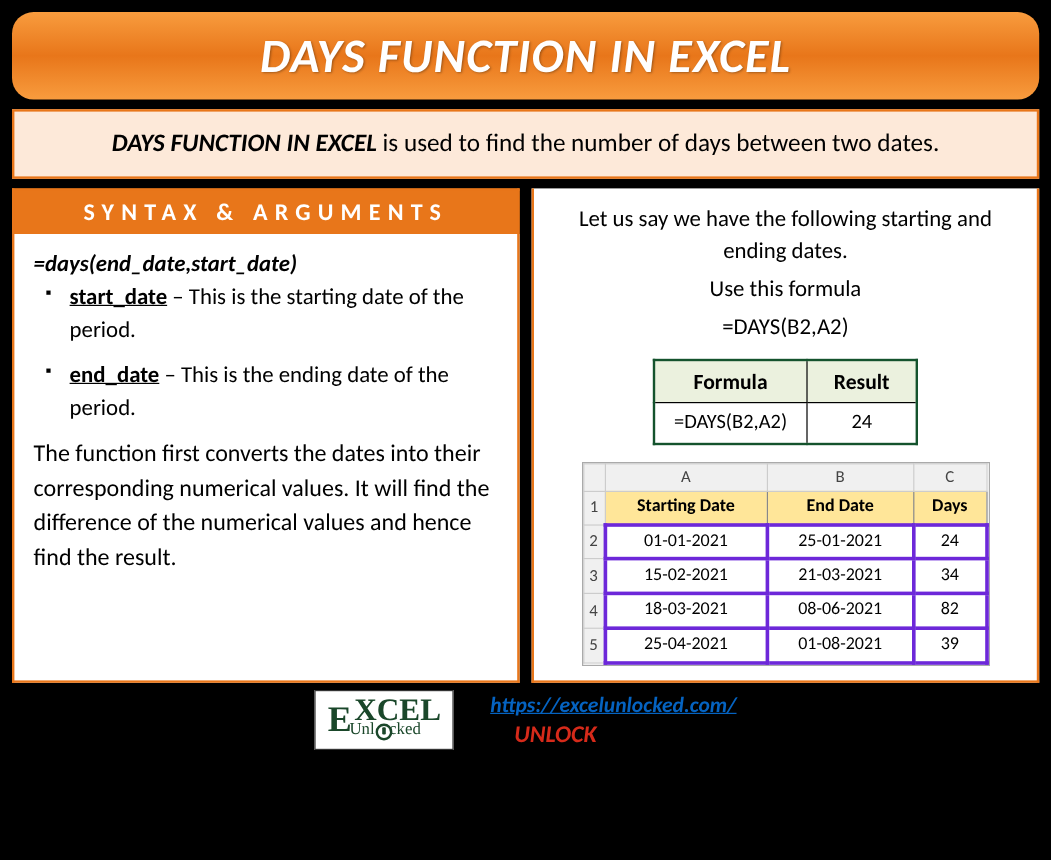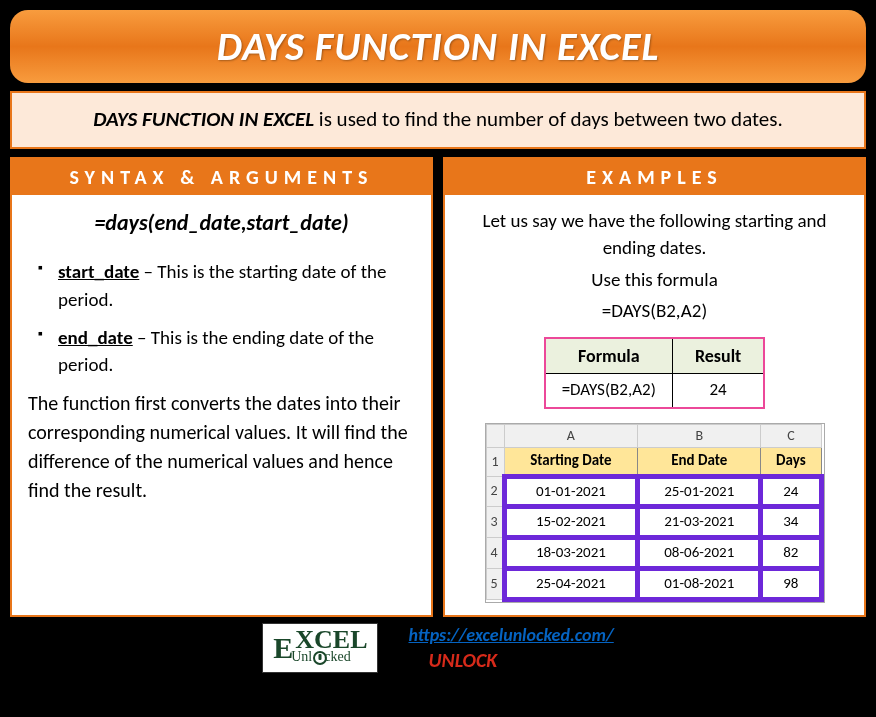--- a/index.html
+++ b/index.html
@@ -199,7 +199,6 @@
   </div>
 
   <div class="col">
-    <div class="section-header">EXAMPLES</div>
     <div class="section-body examples-body">
       <p>Let us say we have the following starting and ending dates.</p>
       <p>Use this formula</p>

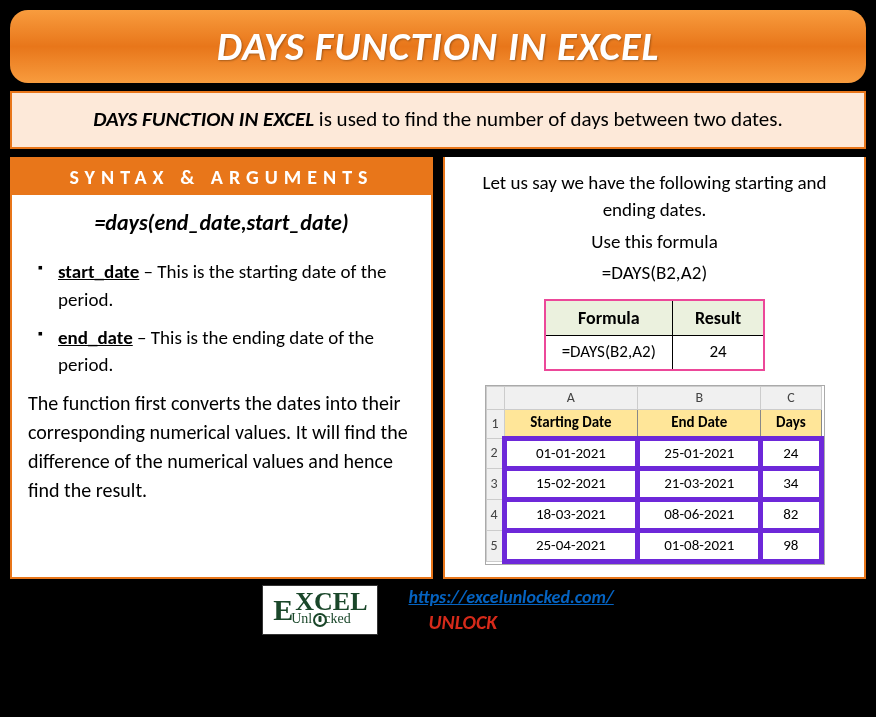--- a/index.html
+++ b/index.html
@@ -61,11 +61,10 @@
     flex: 1;
   }
   .formula-line {
-    text-align: center;
     font-weight: 900;
     font-style: italic;
-    margin-bottom: 20px;
-    font-size: 22px;
+    margin-bottom: 0;
+    font-size: 19px;
   }
   .arg-list { list-style: none; margin: 0 0 10px 10px; }
   .arg-list li { position: relative; padding-left: 20px; margin-bottom: 10px; }

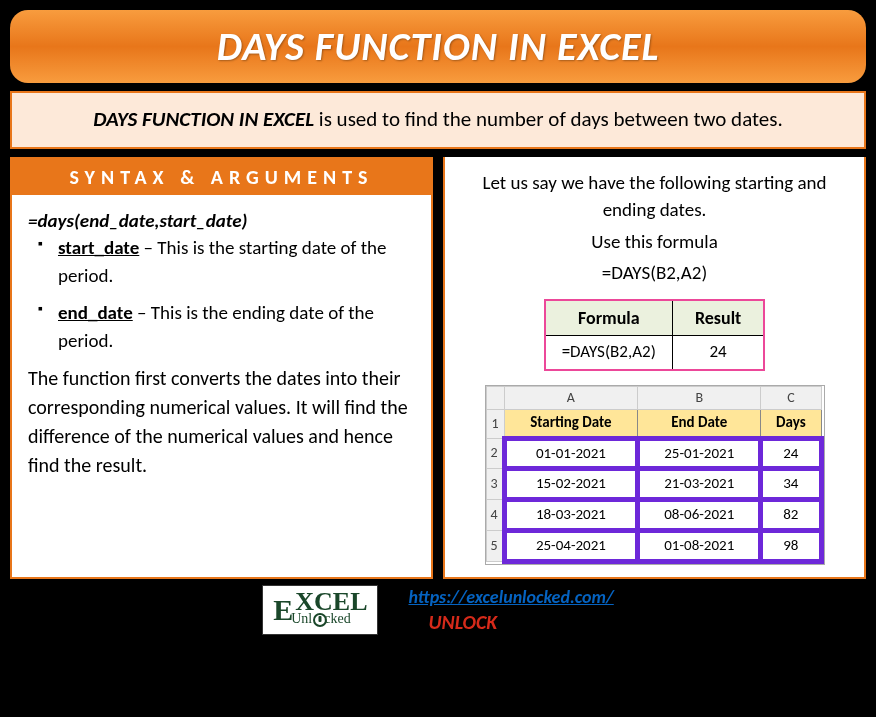--- a/index.html
+++ b/index.html
@@ -82,7 +82,7 @@
   .formula-result-table {
     border-collapse: collapse;
     margin: 12px auto 14px auto;
-    border: 2px solid #ec4899;
+    border: 2px solid #14532d;
   }
   .formula-result-table th {
     background: #ebf1de;

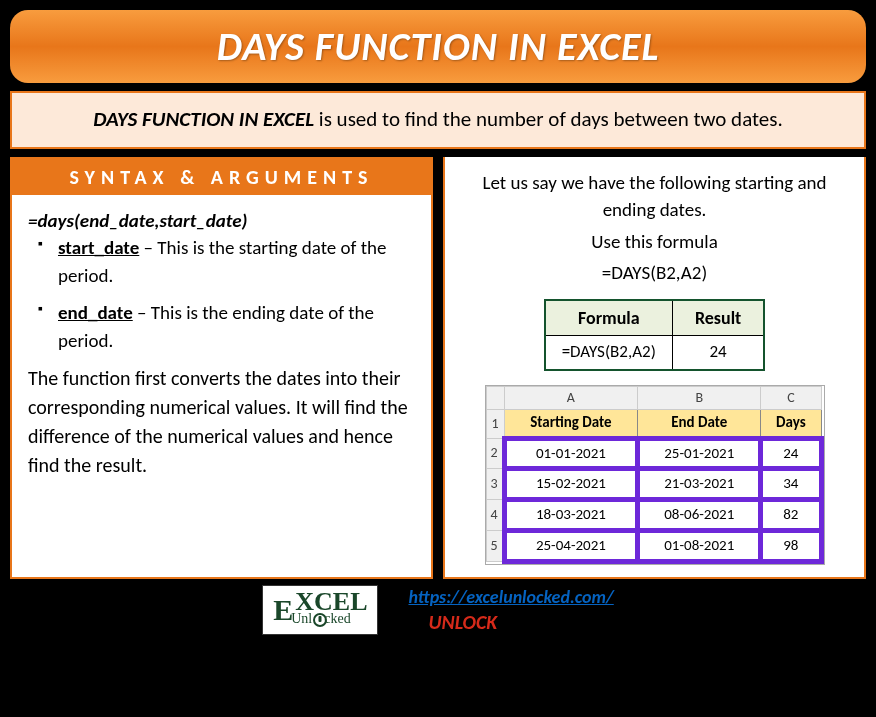--- a/index.html
+++ b/index.html
@@ -127,7 +127,7 @@
     font-weight: 900;
     border: 1px solid #888;
   }
-  .excel-grid .datarow td.cell { border:5px solid #6d28d9;margin-left:18px; }
+  .excel-grid .datarow td.cell { border:3px solid #6d28d9;margin-left:18px; }
 
   .footer {
     display: flex;

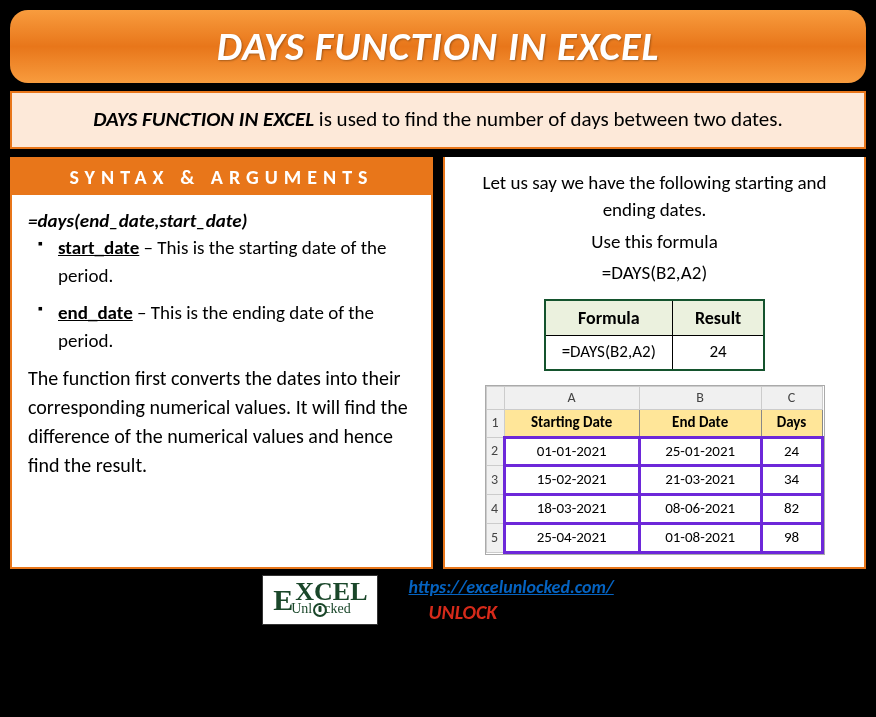--- a/index.html
+++ b/index.html
@@ -253,7 +253,7 @@
             <th class="rowhead">5</th>
             <td class="cell">25-04-2021</td>
             <td class="cell">01-08-2021</td>
-            <td class="cell">98</td>
+            <td class="cell">39</td>
           </tr>
         </tbody>
           </table>

